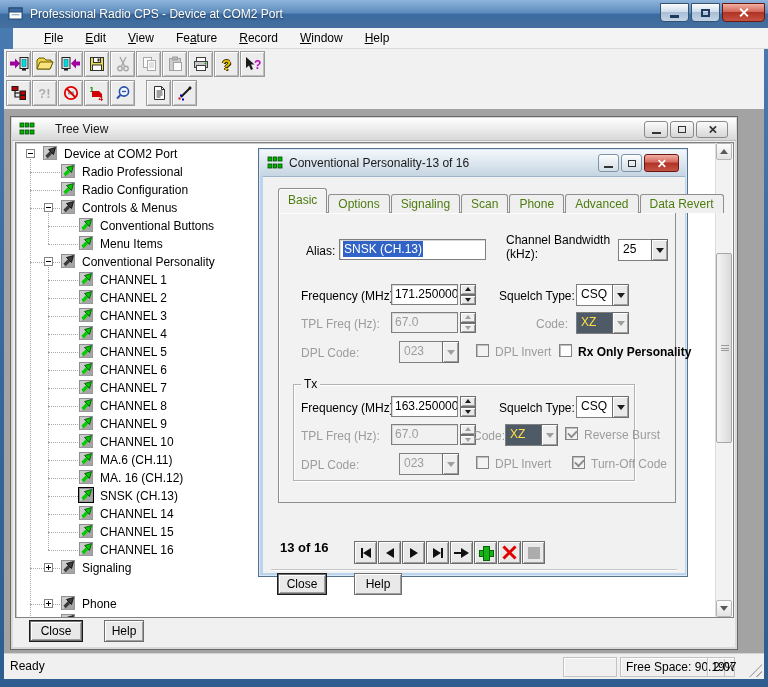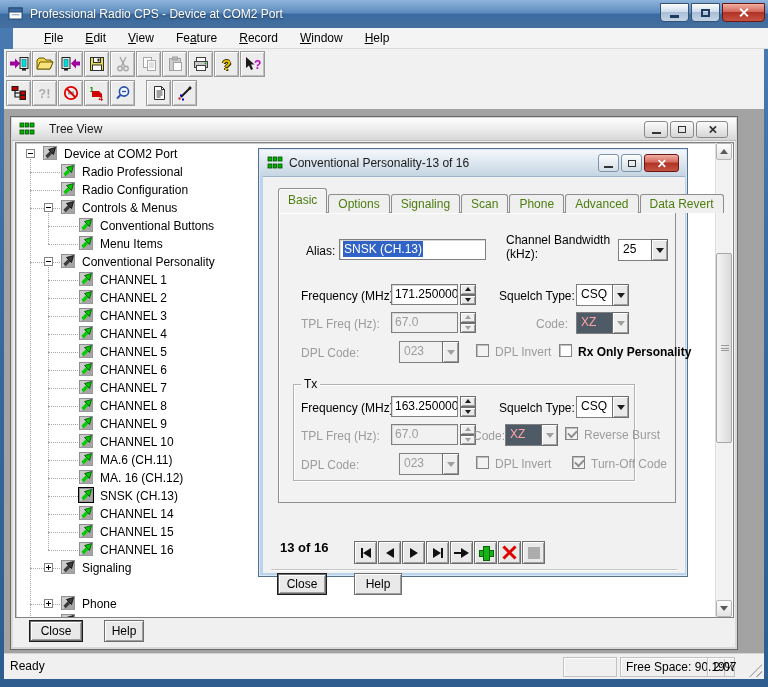--- a/index.html
+++ b/index.html
@@ -44,7 +44,7 @@
   
   .treewin { position:absolute; left:6px; top:7px; width:728px; height:534px; background:#f0f0f0; border:1px solid #686868; box-shadow:inset 0 0 0 2px #d9d9d9; }
   .tw-title { position:absolute; left:1px; top:1px; right:1px; height:23px; background:linear-gradient(180deg,#ffffff 0%,#ececec 50%,#d8d8d8 100%); border-bottom:1px solid #bdbdbd; display:flex; align-items:center; }
-  .tw-title .t { margin-left:14px; color:#1a1a1a; }
+  .tw-title .t { margin-left:20px; color:#1a1a1a; }
   .tw-title .ticon { margin-left:7px; }
   .tw-capbtns { position:absolute; right:8px; top:3px; display:flex; gap:2px; }
   .tw-capbtn { width:24px; height:17px; border:1px solid #8a8a8a; border-radius:3px; background:linear-gradient(180deg,#fbfbfb,#d6d6d6); color:#333; display:flex; align-items:center; justify-content:center; }

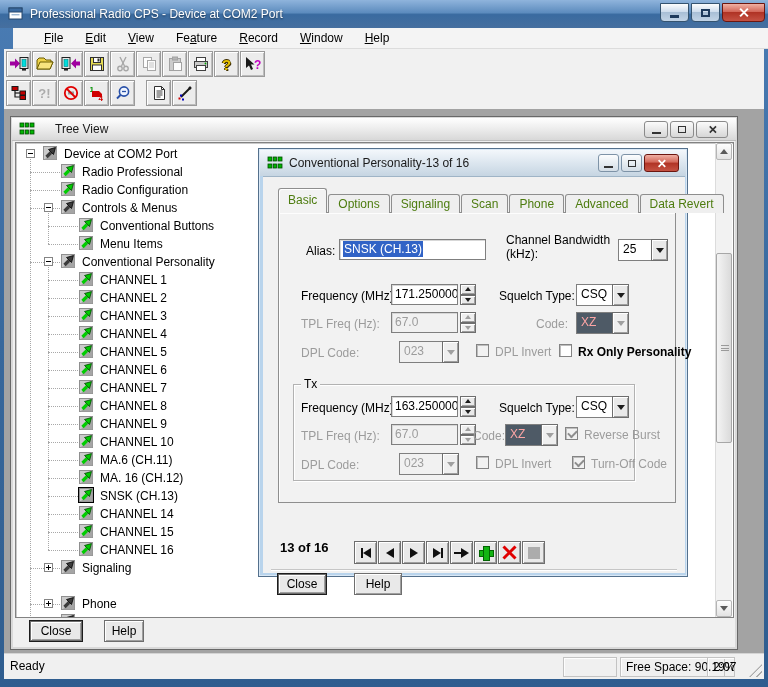--- a/index.html
+++ b/index.html
@@ -106,7 +106,7 @@
 
   .combo { position:absolute; display:flex; }
   .combo .field { flex:1; background:#fff; border:1px solid #7f7f7f; border-right:0; padding:2px 4px; color:#000; overflow:hidden; white-space:nowrap; }
-  .combo .field.darkdis { background:#4e5a66; color:#fca5a5; }
+  .combo .field.darkdis { background:#4e5a66; color:#fde047; }
   .combo .field.dis { background:#f1f1f1; color:#9c9c9c; }
   .combo .drop { width:17px; }
   .arr-dn { width:0; height:0; border-left:4px solid transparent; border-right:4px solid transparent; border-top:5px solid #1c1c1c; }

